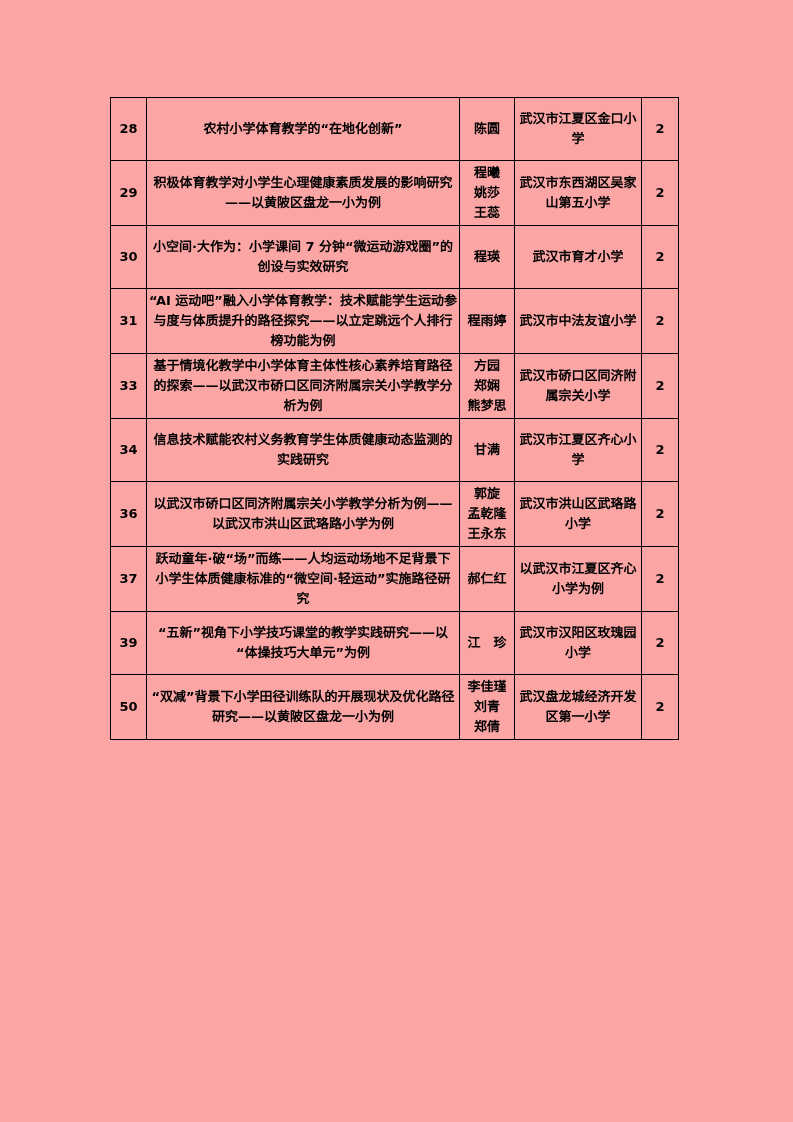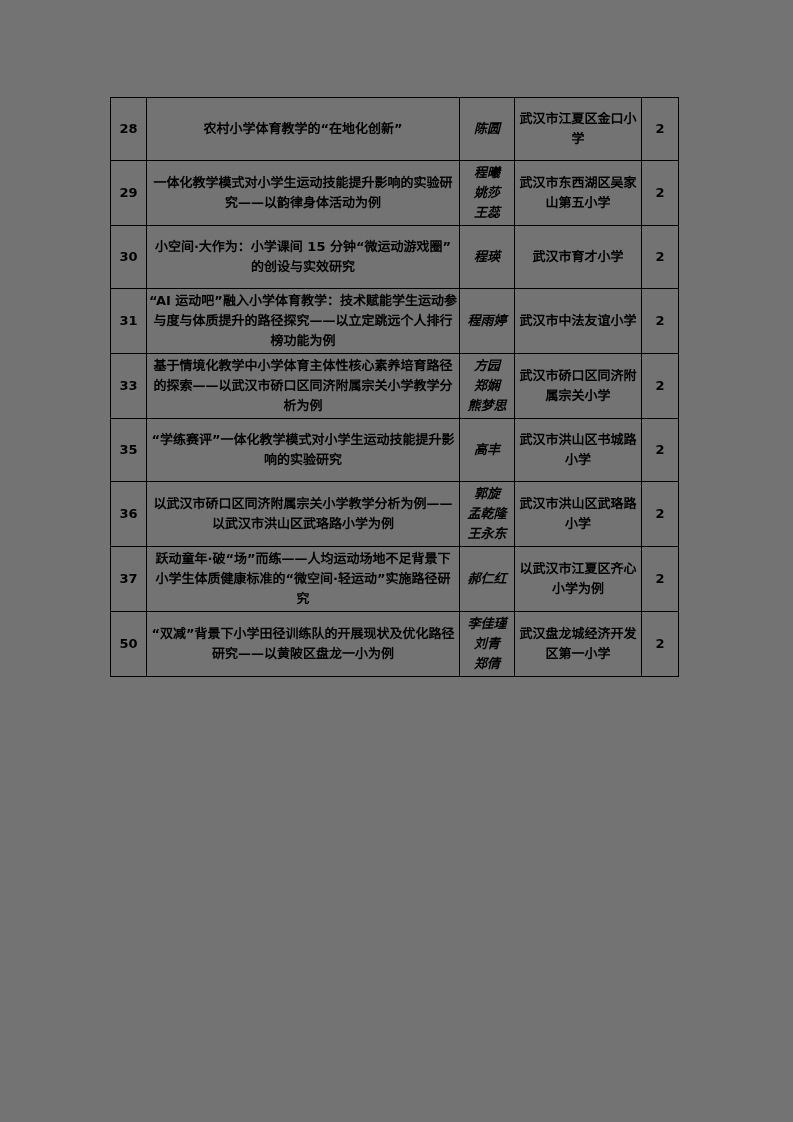--- a/index.html
+++ b/index.html
@@ -17,7 +17,7 @@
     position: relative;
     width: 793px;
     height: 1122px;
-    background: #737373;
+    background: #fca5a5;
     overflow: hidden;
   }
   table.results {

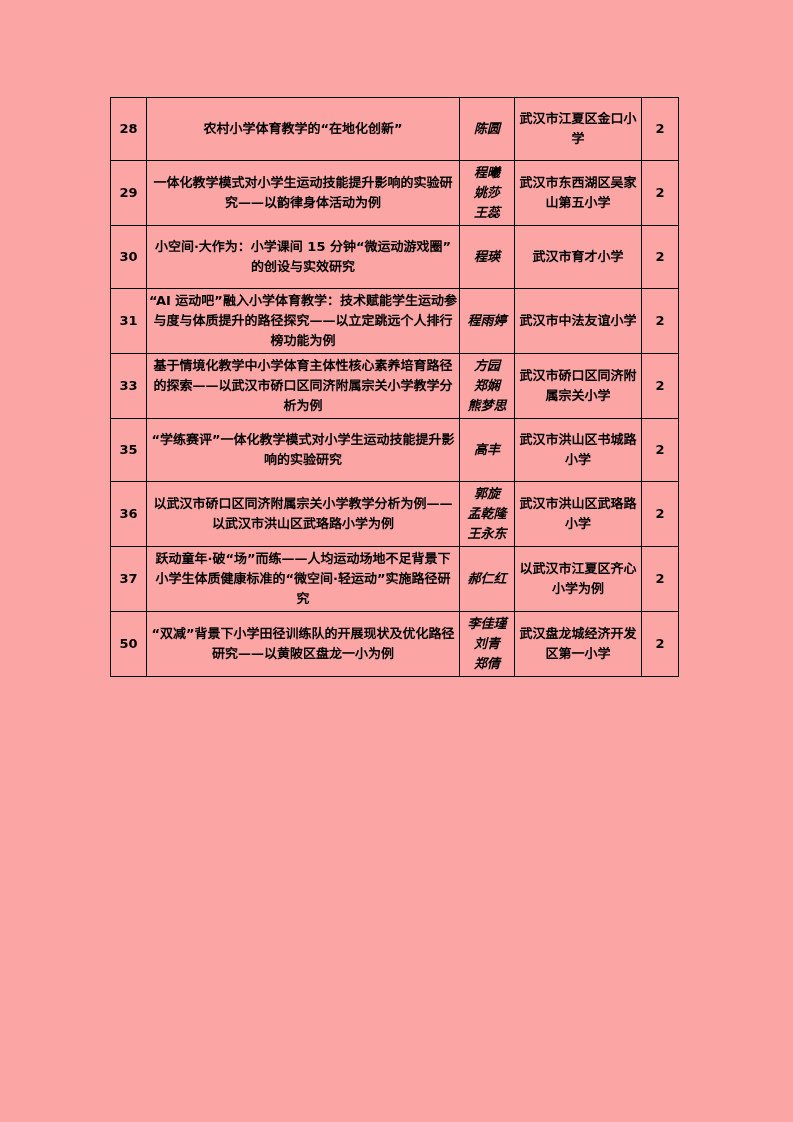--- a/index.html
+++ b/index.html
@@ -41,7 +41,7 @@
   }
   td.col-no     { font-size: 12.5px; }
   td.col-score  { font-size: 12.5px; }
-  td.col-authors div { line-height: 20px; font-style: italic; }
+  td.col-authors div { line-height: 20px; }
 </style>
 </head>
 <body>

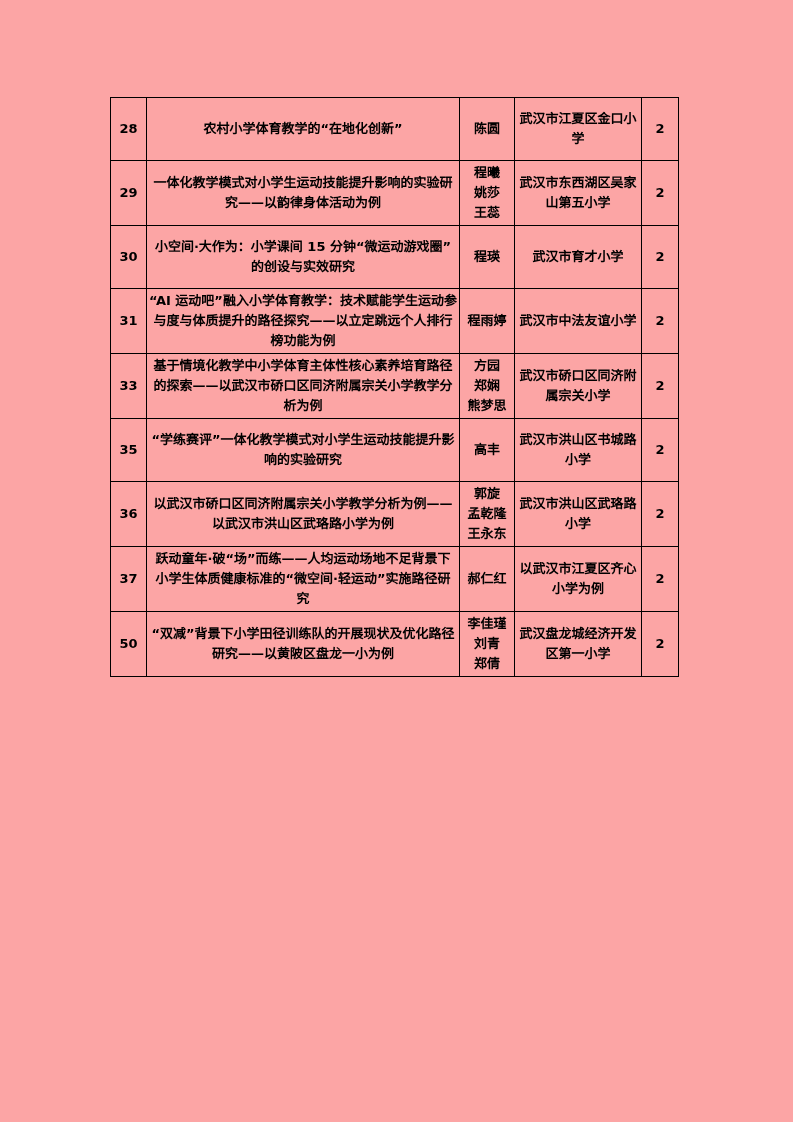--- a/index.html
+++ b/index.html
@@ -67,7 +67,7 @@
         </tr>
         <tr>
           <td class="col-no">29</td>
-          <td class="col-title">一体化教学模式对小学生运动技能提升影响的实验研究——以韵律身体活动为例</td>
+          <td class="col-title">积极体育教学对小学生心理健康素质发展的影响研究——以黄陂区盘龙一小为例</td>
           <td class="col-authors">
             <div>程曦</div>
             <div>姚莎</div>

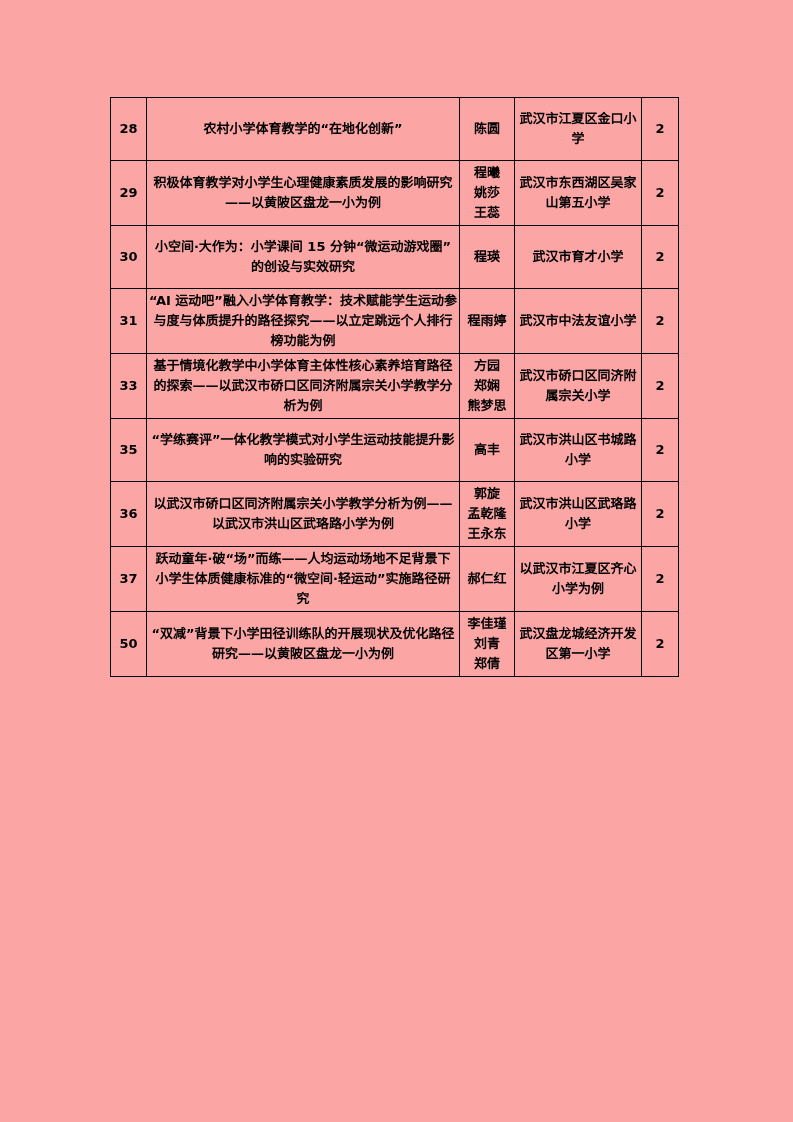--- a/index.html
+++ b/index.html
@@ -78,7 +78,7 @@
         </tr>
         <tr>
           <td class="col-no">30</td>
-          <td class="col-title">小空间·大作为：小学课间 15 分钟“微运动游戏圈”的创设与实效研究</td>
+          <td class="col-title">小空间·大作为：小学课间 7 分钟“微运动游戏圈”的创设与实效研究</td>
           <td class="col-authors">
             <div>程瑛</div>
           </td>

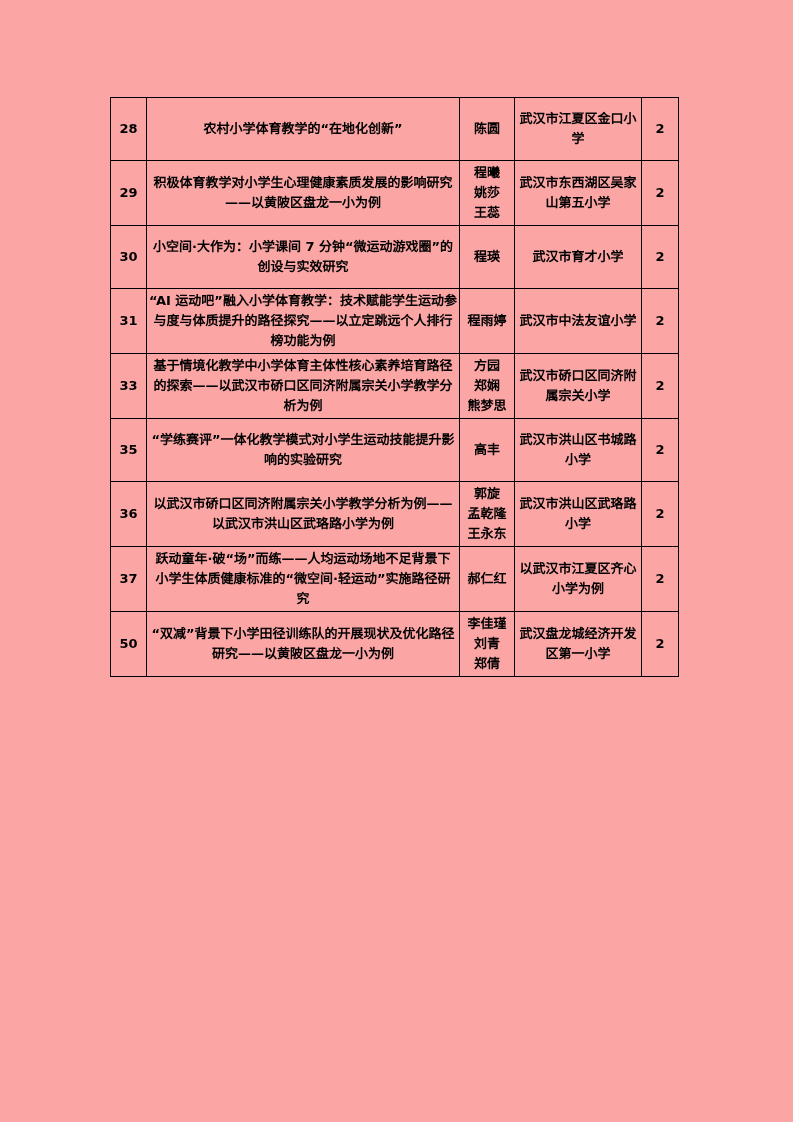--- a/index.html
+++ b/index.html
@@ -106,6 +106,15 @@
           <td class="col-score">2</td>
         </tr>
         <tr>
+          <td class="col-no">34</td>
+          <td class="col-title">信息技术赋能农村义务教育学生体质健康动态监测的实践研究</td>
+          <td class="col-authors">
+            <div>甘满</div>
+          </td>
+          <td class="col-school">武汉市江夏区齐心小学</td>
+          <td class="col-score">2</td>
+        </tr>
+        <tr>
           <td class="col-no">35</td>
           <td class="col-title">“学练赛评”一体化教学模式对小学生运动技能提升影响的实验研究</td>
           <td class="col-authors">

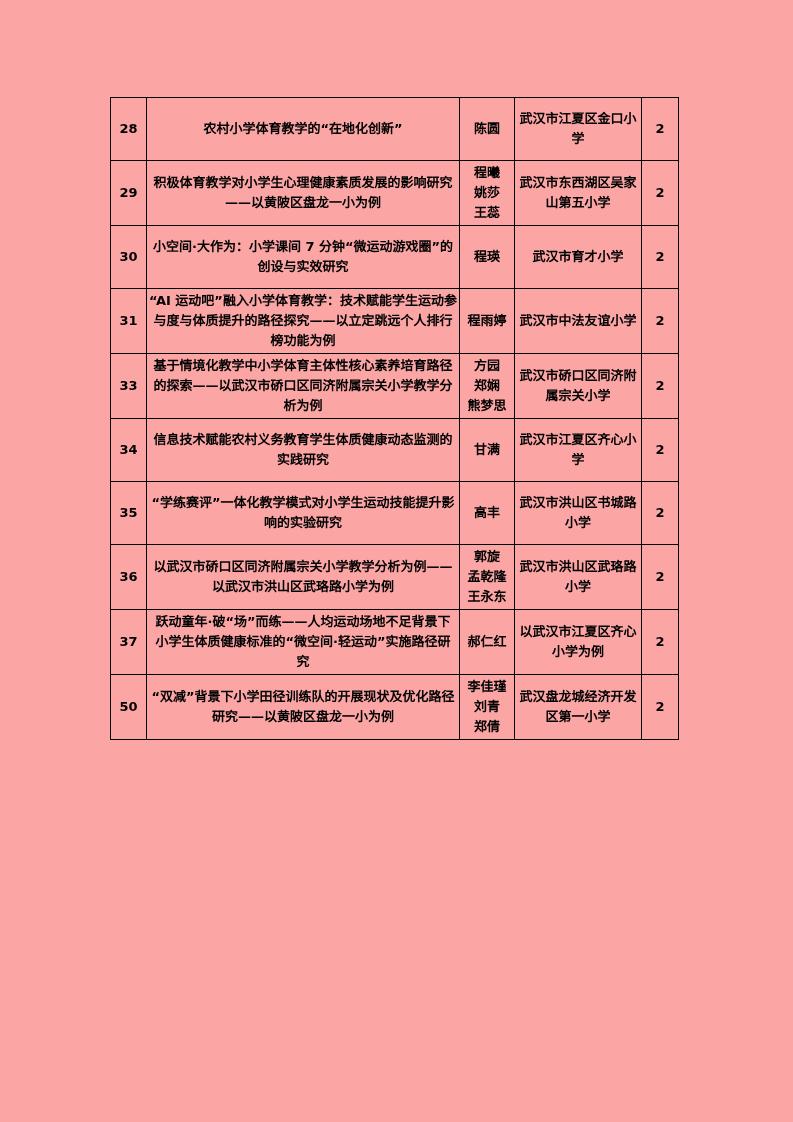--- a/index.html
+++ b/index.html
@@ -115,15 +115,6 @@
           <td class="col-score">2</td>
         </tr>
         <tr>
-          <td class="col-no">35</td>
-          <td class="col-title">“学练赛评”一体化教学模式对小学生运动技能提升影响的实验研究</td>
-          <td class="col-authors">
-            <div>高丰</div>
-          </td>
-          <td class="col-school">武汉市洪山区书城路小学</td>
-          <td class="col-score">2</td>
-        </tr>
-        <tr>
           <td class="col-no">36</td>
           <td class="col-title">以武汉市硚口区同济附属宗关小学教学分析为例——以武汉市洪山区武珞路小学为例</td>
           <td class="col-authors">

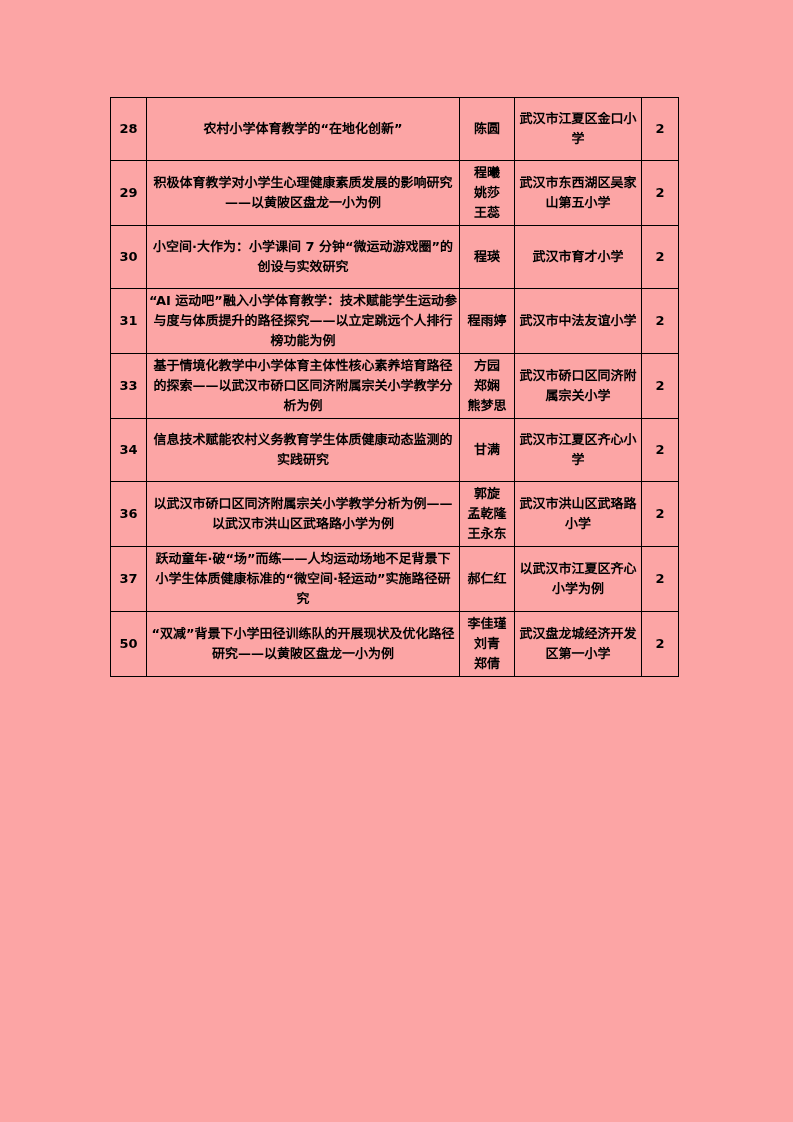--- a/index.html
+++ b/index.html
@@ -135,6 +135,15 @@
           <td class="col-score">2</td>
         </tr>
         <tr>
+          <td class="col-no">39</td>
+          <td class="col-title">“五新”视角下小学技巧课堂的教学实践研究——以“体操技巧大单元”为例</td>
+          <td class="col-authors">
+            <div>江　珍</div>
+          </td>
+          <td class="col-school">武汉市汉阳区玫瑰园小学</td>
+          <td class="col-score">2</td>
+        </tr>
+        <tr>
           <td class="col-no">50</td>
           <td class="col-title">“双减”背景下小学田径训练队的开展现状及优化路径研究——以黄陂区盘龙一小为例</td>
           <td class="col-authors">

